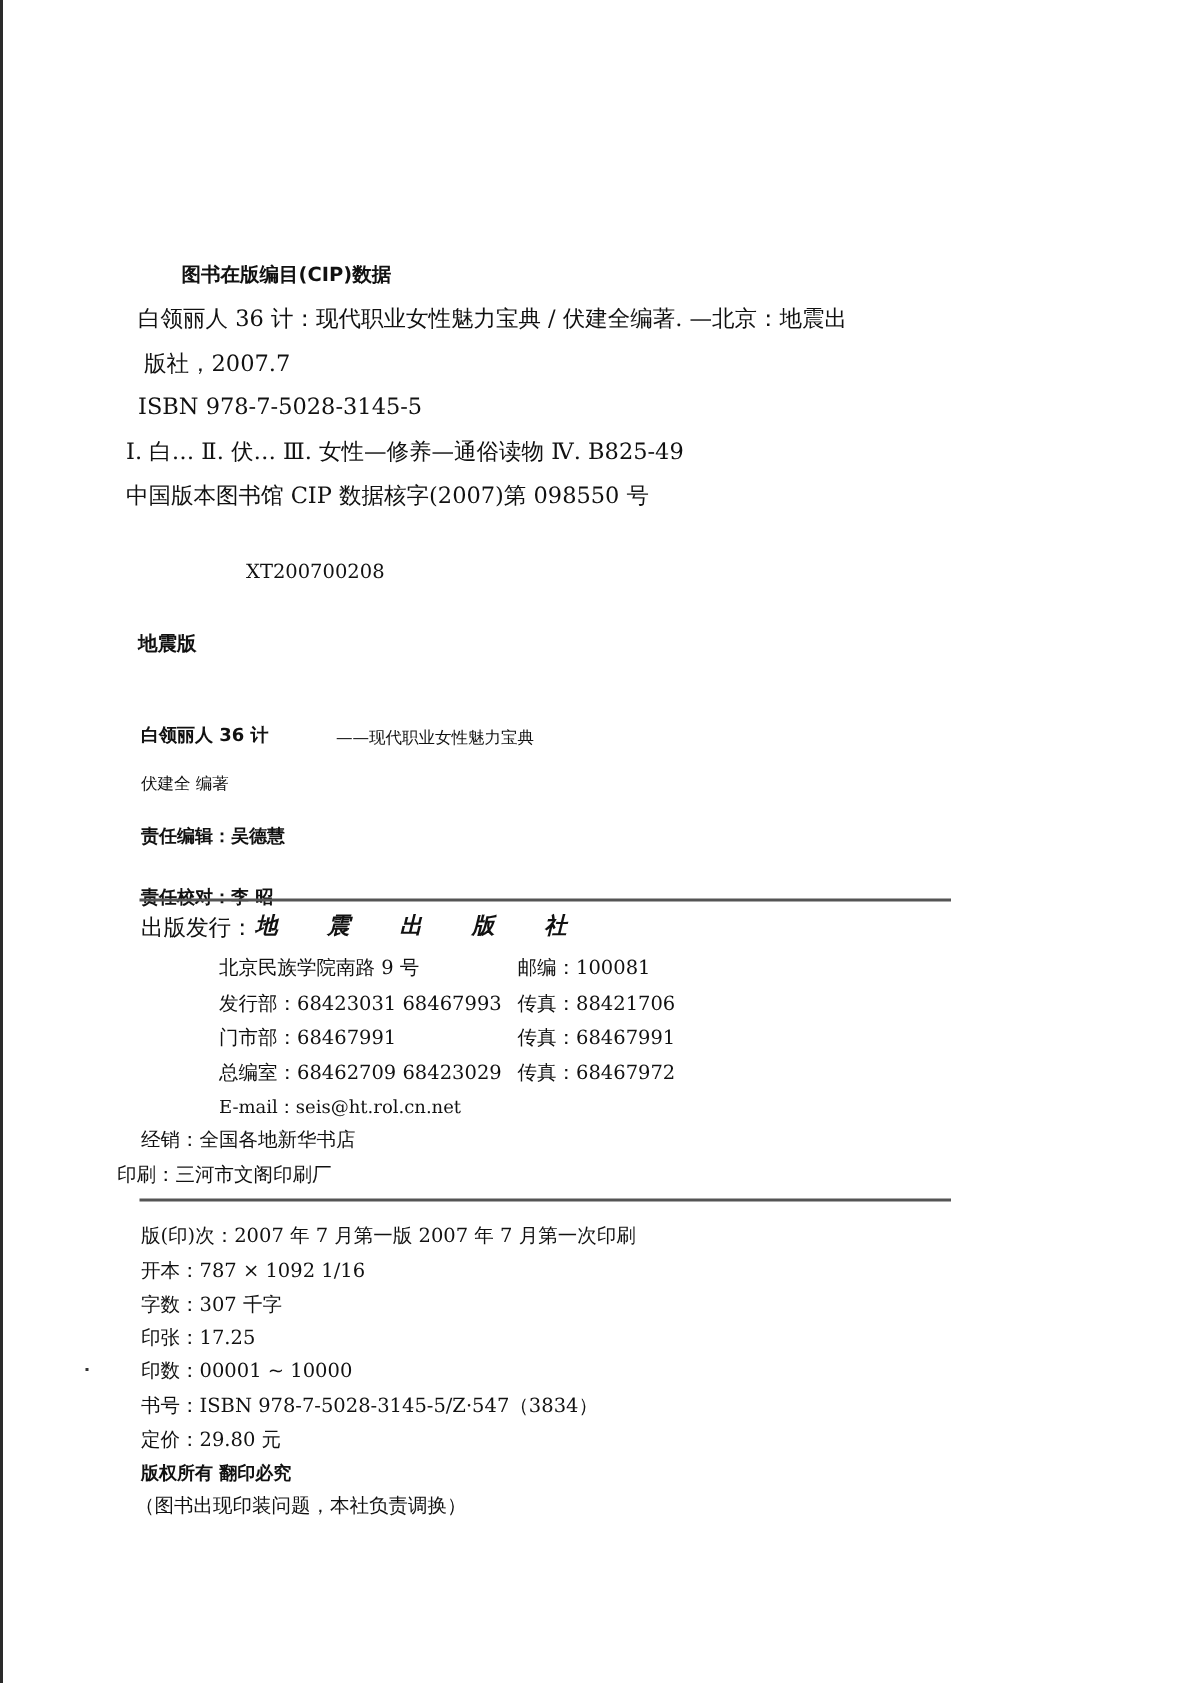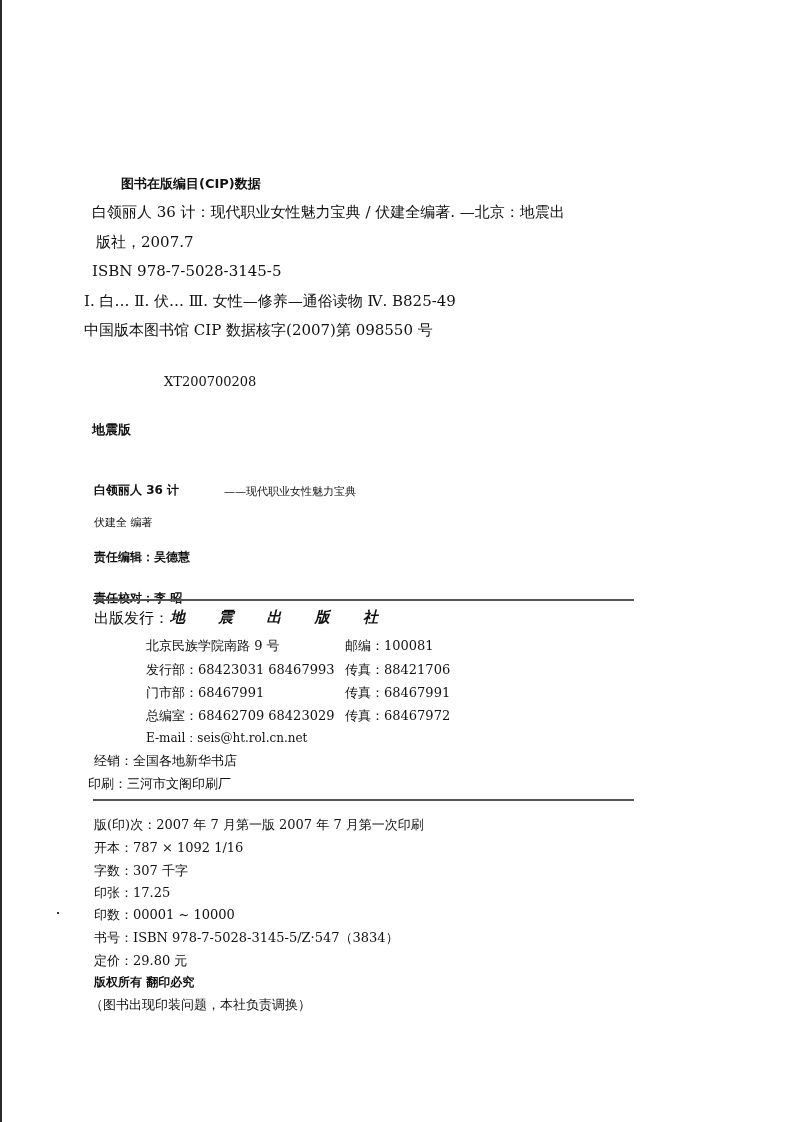--- a/index.html
+++ b/index.html
@@ -58,7 +58,7 @@
 <div class="t f12" style="left:146px;top:732px;">E-mail：seis@ht.rol.cn.net</div>
 
 <div class="t f13" style="left:94px;top:754px;">经销：全国各地新华书店</div>
-<div class="t f13" style="left:88px;top:777px;text-align:right;">印刷：三河市文阁印刷厂</div>
+<div class="t f13" style="left:78px;top:777px;text-align:right;">印刷：三河市文阁印刷厂</div>
 
 <div class="rule" style="top:799px;"></div>
 

